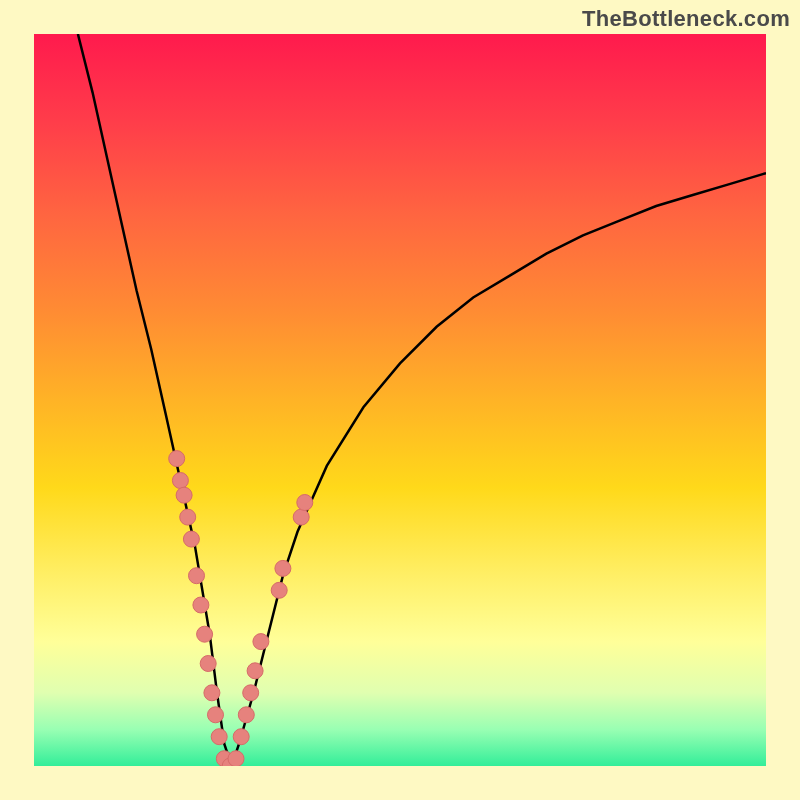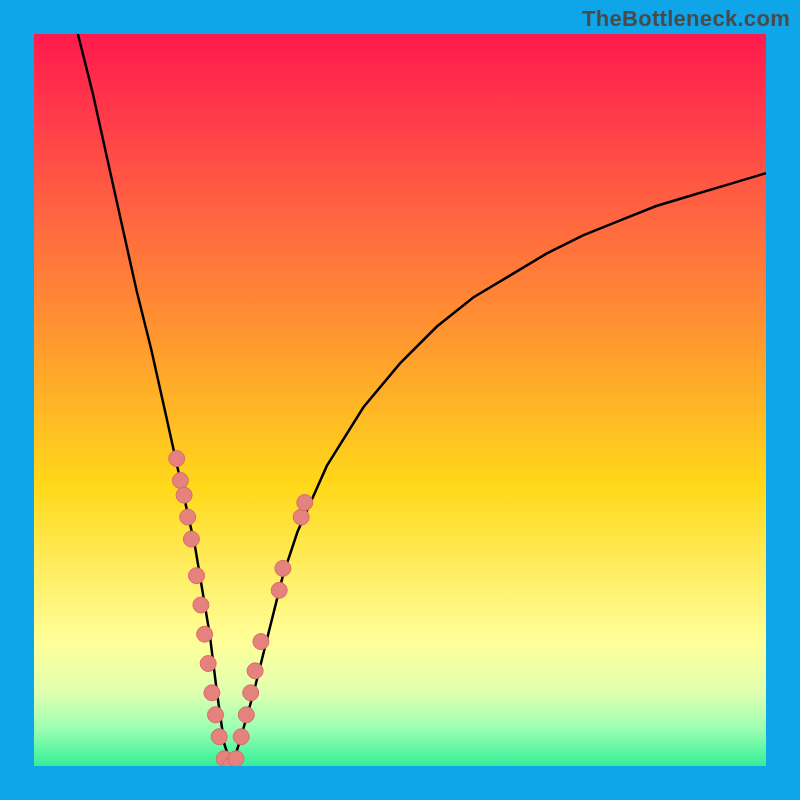--- a/index.html
+++ b/index.html
@@ -7,7 +7,7 @@
   .chart-container {
     width: 800px;
     height: 800px;
-    background: #0ea5e9;
+    background: #fef9c3;
     position: relative;
   }
   .plot-area {

